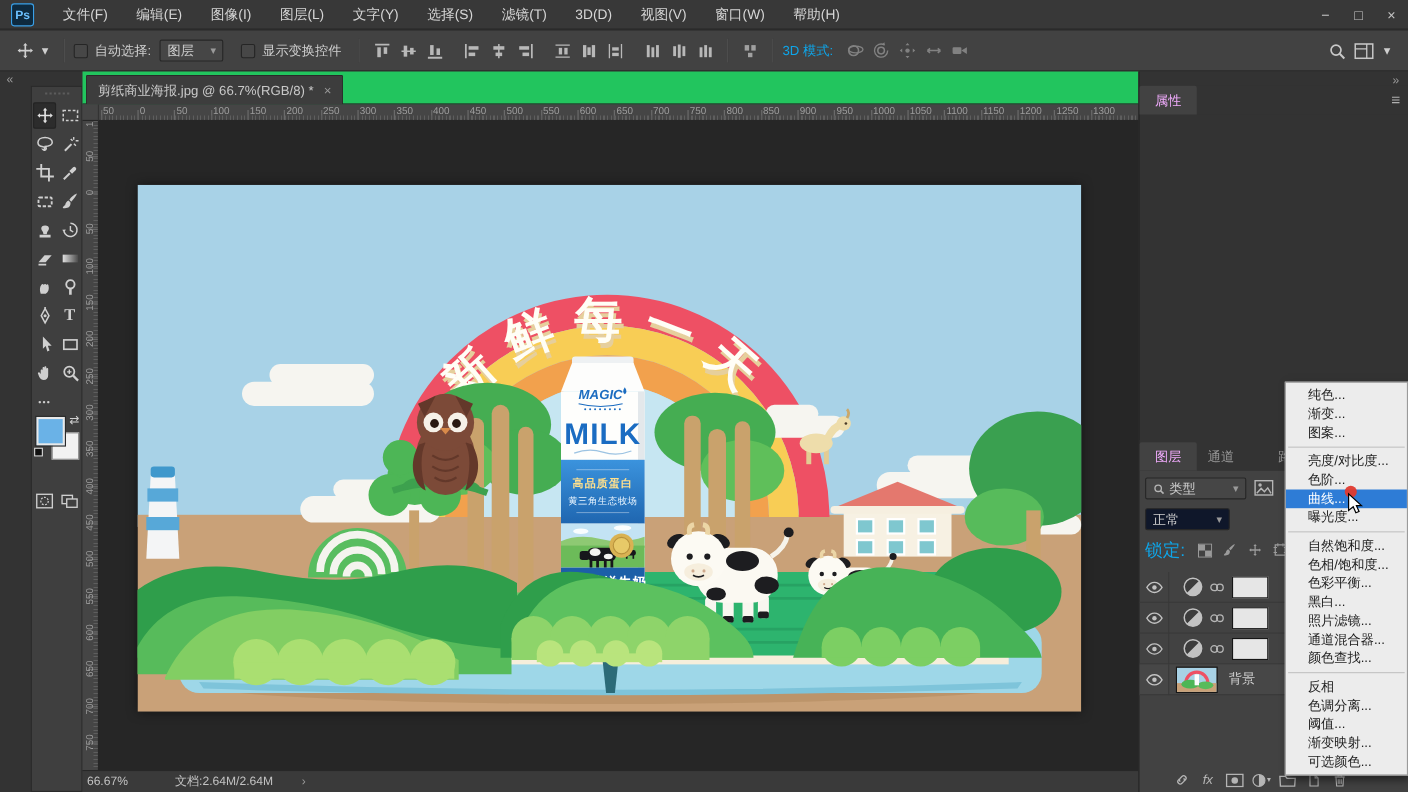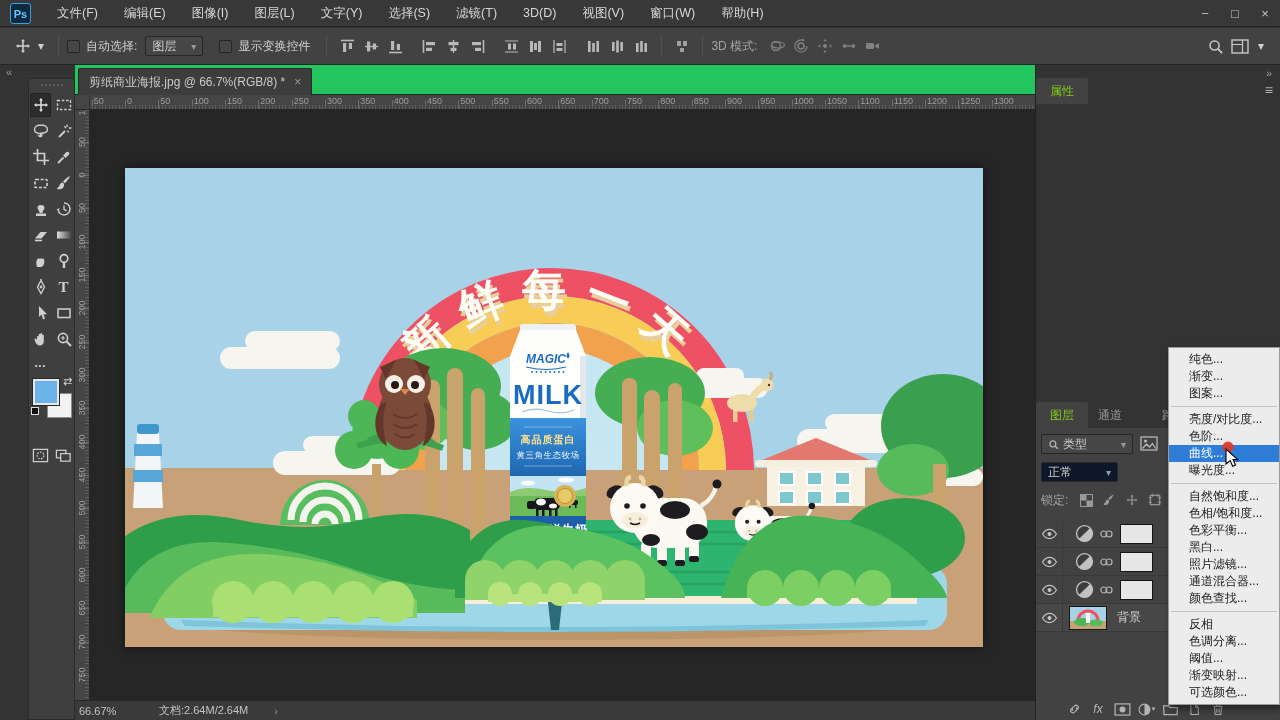--- a/index.html
+++ b/index.html
@@ -19,7 +19,7 @@
 .sep-v{width:1px;height:22px;background:#2d2d2d;border-right:1px solid #515151;margin:0 8px}
 .chk{width:13px;height:13px;background:#474747;border:1px solid #252525;border-radius:2px;margin-right:6px}
 .olabel{color:#cfcfcf;font-size:12px;margin-right:8px}
-.dim{color:#a3a3a3}
+.dim{color:#0ea5e9}
 .combo{height:20px;background:#464646;border:1px solid #262626;border-radius:2px;display:flex;align-items:center;padding:0 6px;color:#cfcfcf;font-size:12px}
 .combo .chev{margin-left:8px;color:#9a9a9a;font-size:10px}
 .alico{width:24px;height:22px;display:flex;align-items:center;justify-content:center}

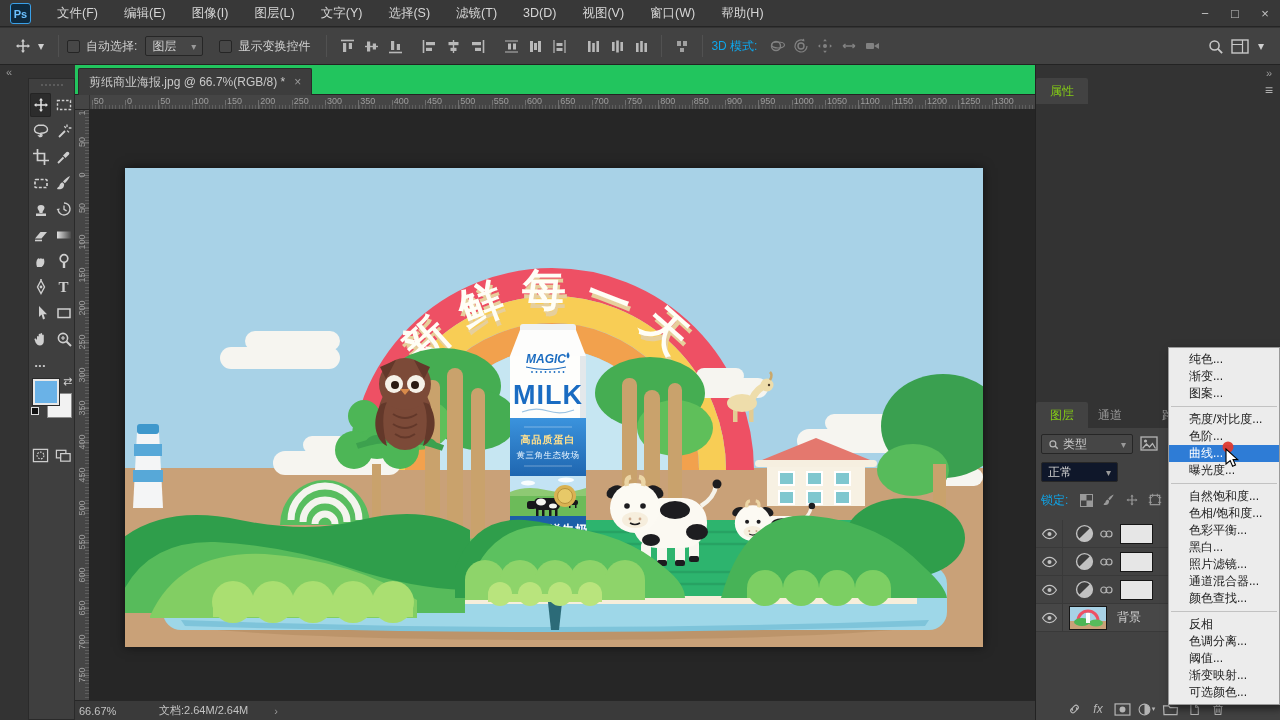--- a/index.html
+++ b/index.html
@@ -49,7 +49,7 @@
 
 #dock{left:1035px;top:65px;width:245px;height:655px;background:#333;border-left:1px solid #222}
 .ptab{position:absolute;height:26px;display:flex;align-items:center;padding:0 14px;font-size:12px;color:#999}
-.ptab.on{background:#424242;color:#84cc16;border-radius:2px 2px 0 0}
+.ptab.on{background:#424242;color:#f0abfc;border-radius:2px 2px 0 0}
 .panel-body{position:absolute;background:#424242}
 .lrow{position:absolute;left:0;width:245px;height:28px;border-bottom:1px solid #393939;display:flex;align-items:center}
 .eye-cell{width:27px;height:28px;display:flex;align-items:center;justify-content:center;border-right:1px solid #393939}

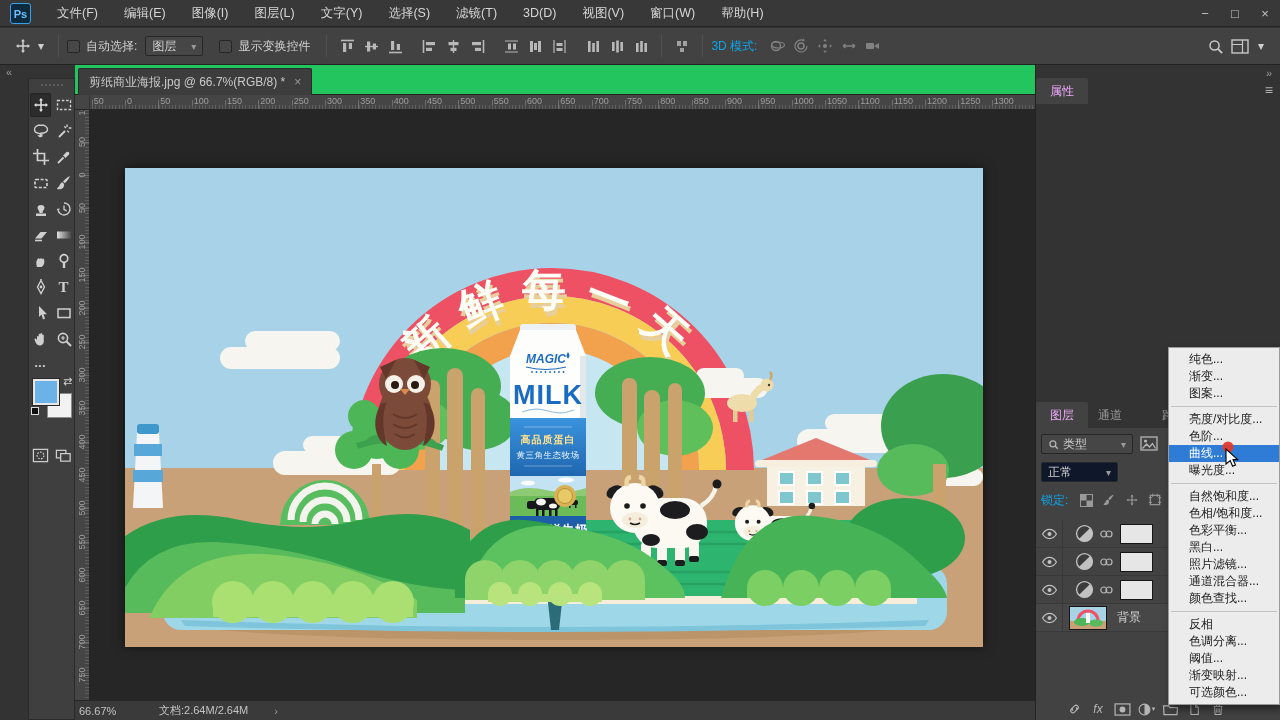--- a/index.html
+++ b/index.html
@@ -832,7 +832,7 @@
       </div>
 
       <div class="abs" style="left:5px;top:62px;display:flex;align-items:center;height:20px">
-        <span class="olabel dim" style="font-size:12px">锁定:</span>
+        <span class="olabel dim" style="font-size:16px">锁定:</span>
         <span class="lockico">
             <svg width="13" height="13" viewBox="0 0 13 13">
               <rect x="0.5" y="0.5" width="12" height="12" stroke="#9a9a9a" fill="none"></rect>

